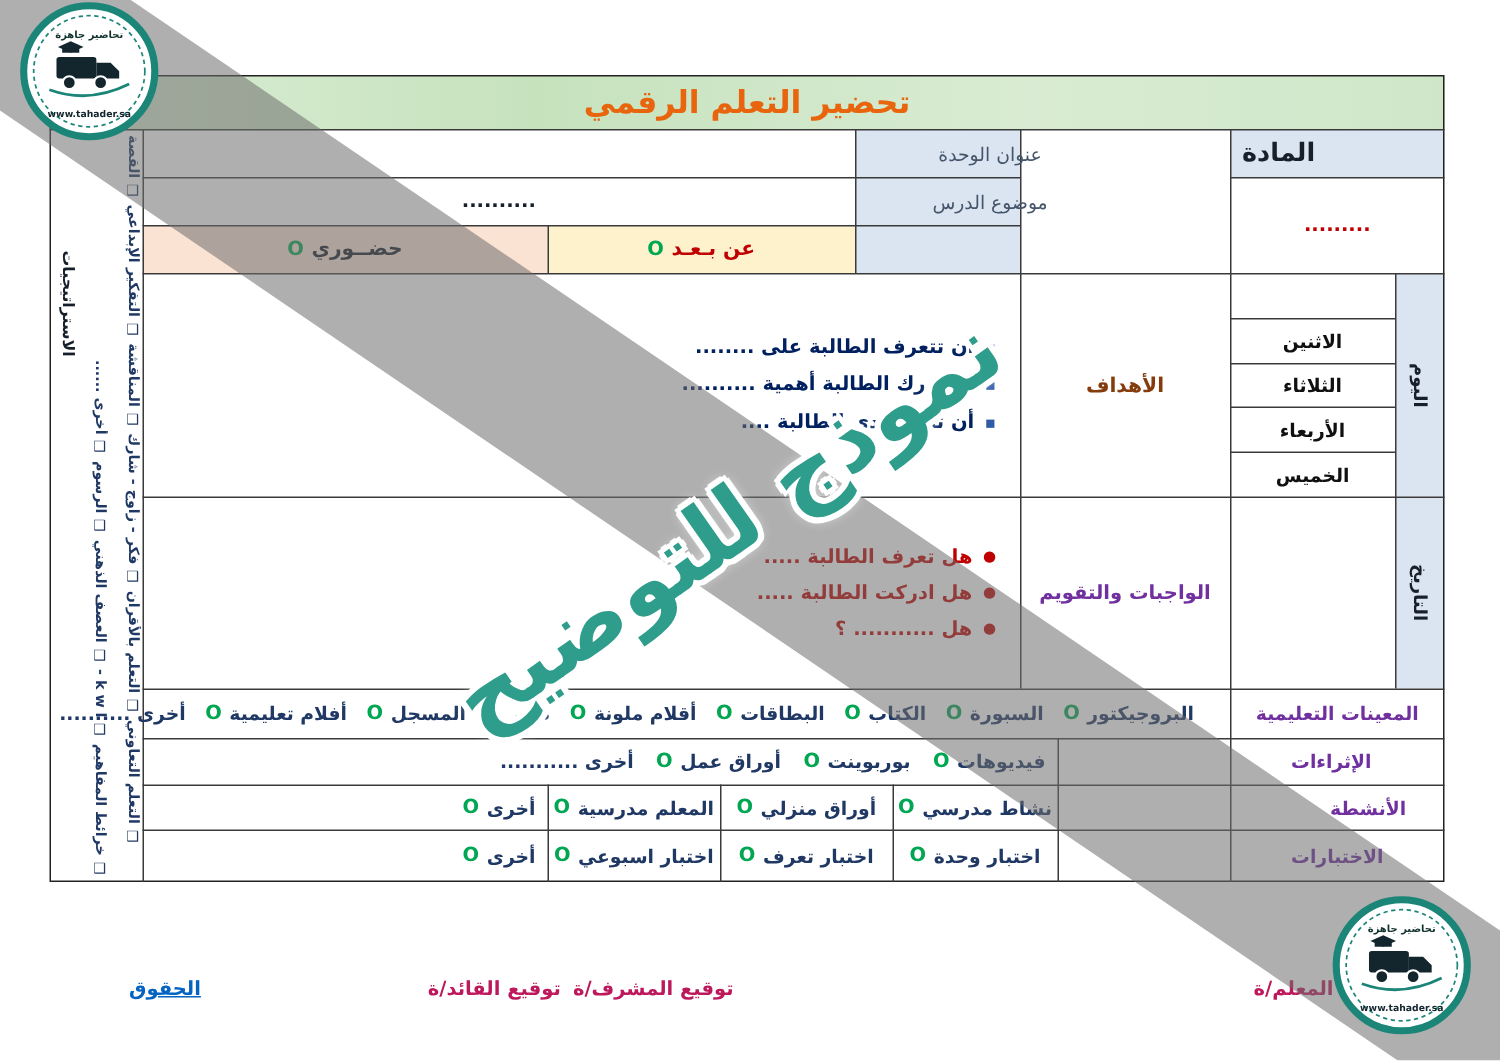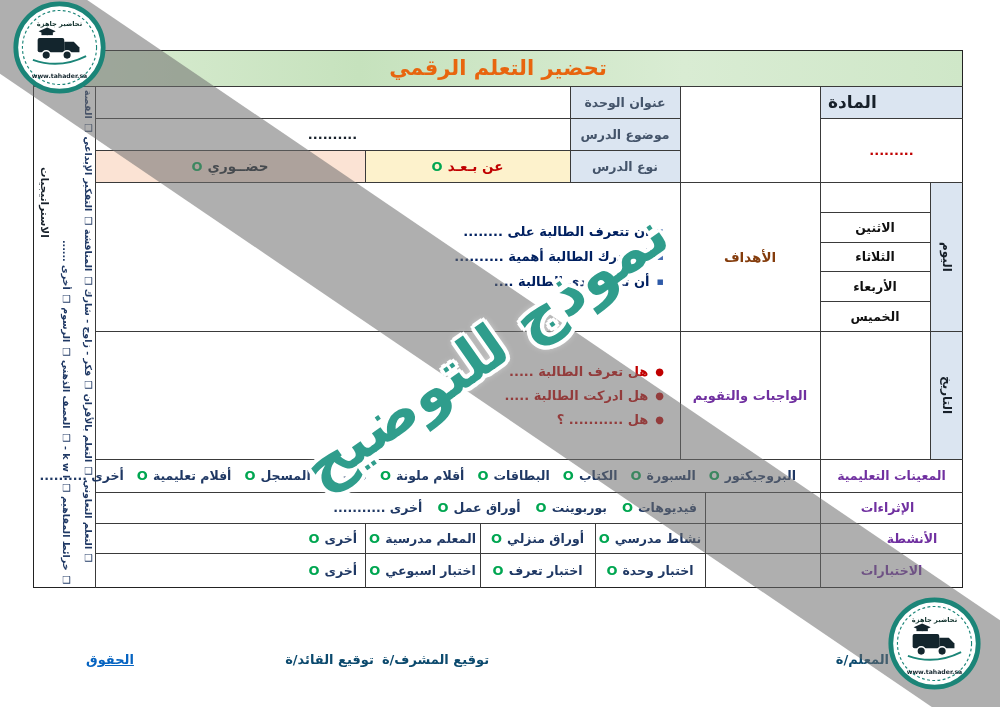--- a/index.html
+++ b/index.html
@@ -10,7 +10,7 @@
   .line{position:absolute;background:#3a3a3a;z-index:2;}
   .bg{z-index:1;}
   .txt{z-index:3;}
-  .hdr{color:#44546a;font-weight:bold;font-size:12.5px;white-space:nowrap;}
+  .hdr{color:#44546a;font-weight:normal;font-size:12.5px;white-space:nowrap;margin-left:35px;}
   .purple{color:#7030a0;font-weight:bold;font-size:12.5px;white-space:nowrap;}
   .brown{color:#843c0c;font-weight:bold;font-size:13.5px;}
   .dark{color:#17202a;font-weight:bold;}

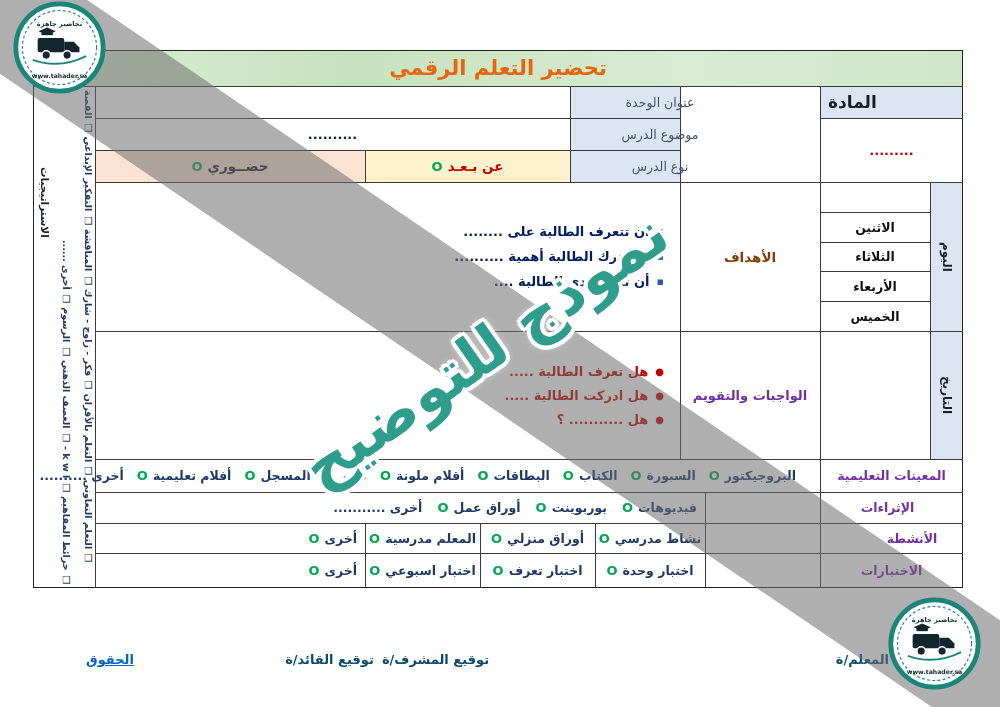--- a/index.html
+++ b/index.html
@@ -82,7 +82,6 @@
 
   <div class="abs txt flexc hdr" style="left:570px;top:86px;width:110px;height:32px;">عنوان الوحدة</div>
   <div class="abs txt flexc hdr" style="left:570px;top:118px;width:110px;height:32px;">موضوع الدرس</div>
-  <div class="abs txt flexc hdr" style="left:570px;top:150px;width:110px;height:32px;">نوع الدرس</div>
   <div class="abs txt flexc dark" style="left:95px;top:118px;width:475px;height:32px;font-size:13px;">..........</div>
 
   <div class="abs txt dark" style="left:820px;top:86px;width:143px;height:32px;line-height:32px;padding-left:8px;text-align:left;font-size:17px;">المادة</div>

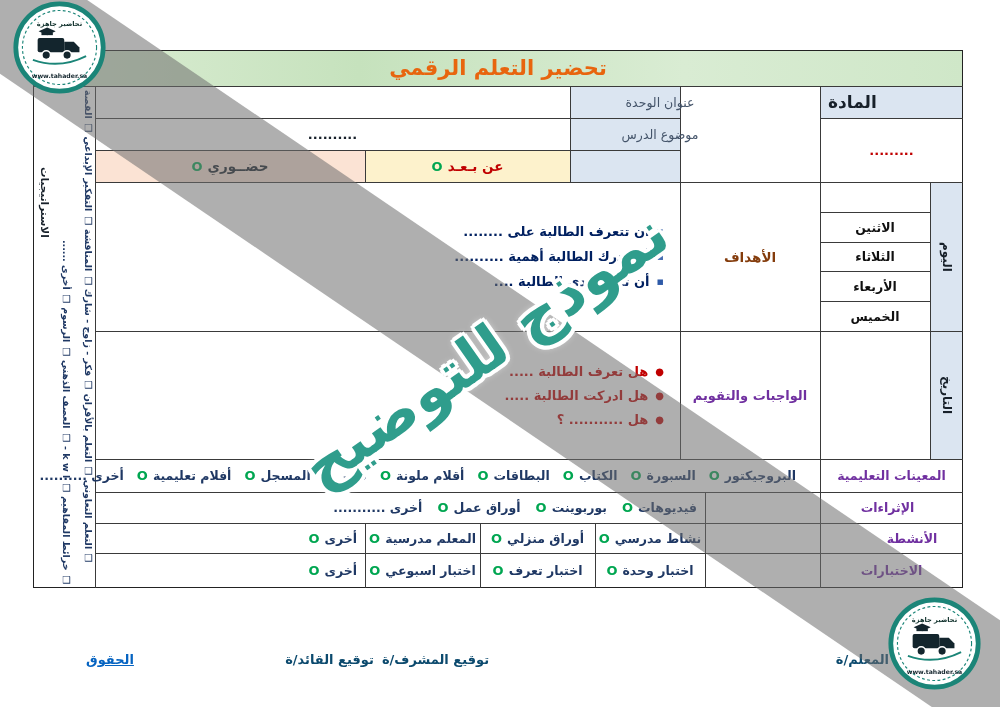--- a/index.html
+++ b/index.html
@@ -31,7 +31,7 @@
       text-shadow:-3px -3px 0 #fff,3px -3px 0 #fff,-3px 3px 0 #fff,3px 3px 0 #fff,
                   0 -4px 0 #fff,0 4px 0 #fff,-4px 0 0 #fff,4px 0 0 #fff,0 0 10px #fff;}
   .logo{z-index:9;}
-  .foot{z-index:3;color:#0c4a6e;font-weight:bold;font-size:13px;white-space:nowrap;}
+  .foot{z-index:3;color:#be185d;font-weight:bold;font-size:13px;white-space:nowrap;}
   .rights{color:#0563c1;text-decoration:underline;}
   .sb{color:#1f3864;font-weight:bold;font-size:9.5px;overflow:hidden;}
 </style>

